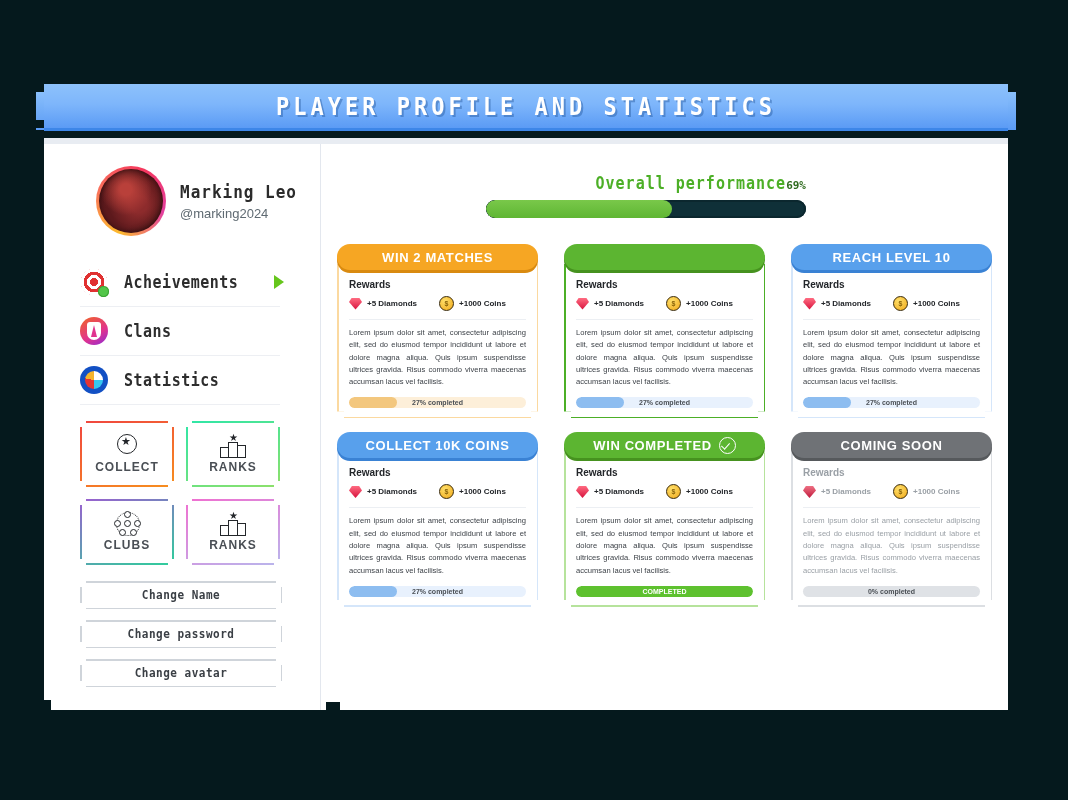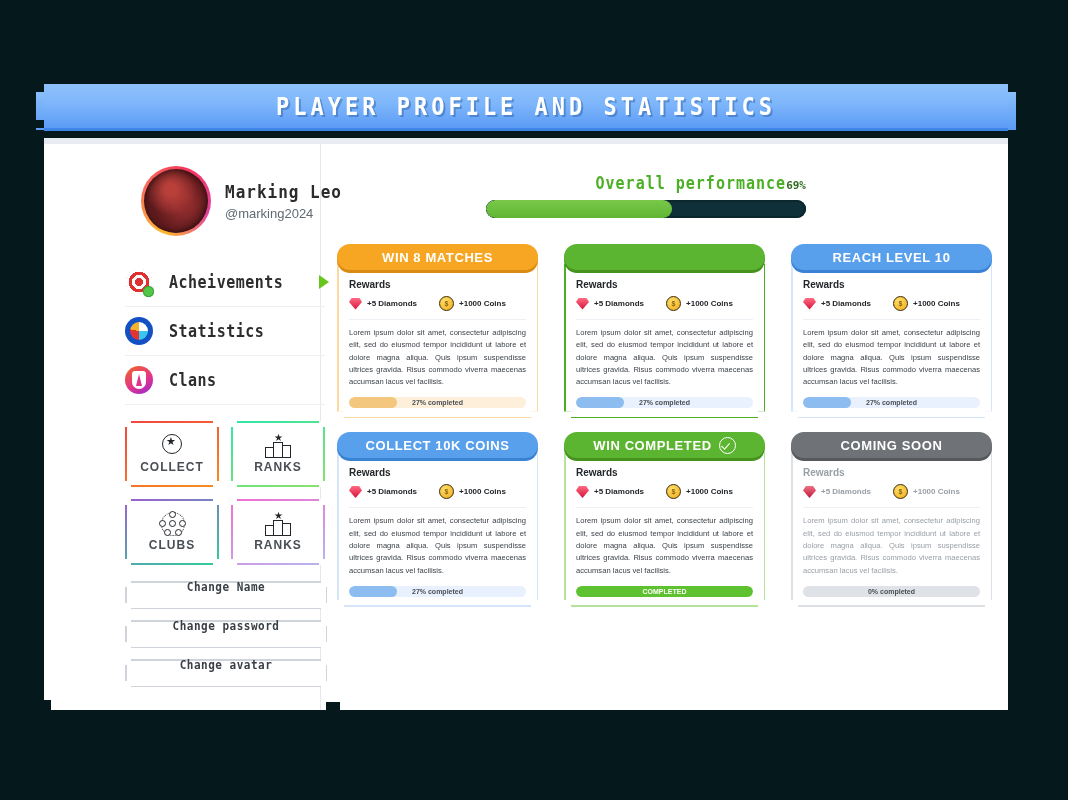--- a/index.html
+++ b/index.html
@@ -45,7 +45,7 @@
   }
 
   
-  .sidebar{position:absolute;left:0;top:6px;width:276px;height:400px;padding-left:45px;}
+  .sidebar{position:absolute;left:0;top:6px;width:276px;height:400px;}
   .profile{display:flex;align-items:center;gap:14px;padding:22px 0 0 52px;}
   .avatar-ring{
     width:70px;height:70px;border-radius:50%;

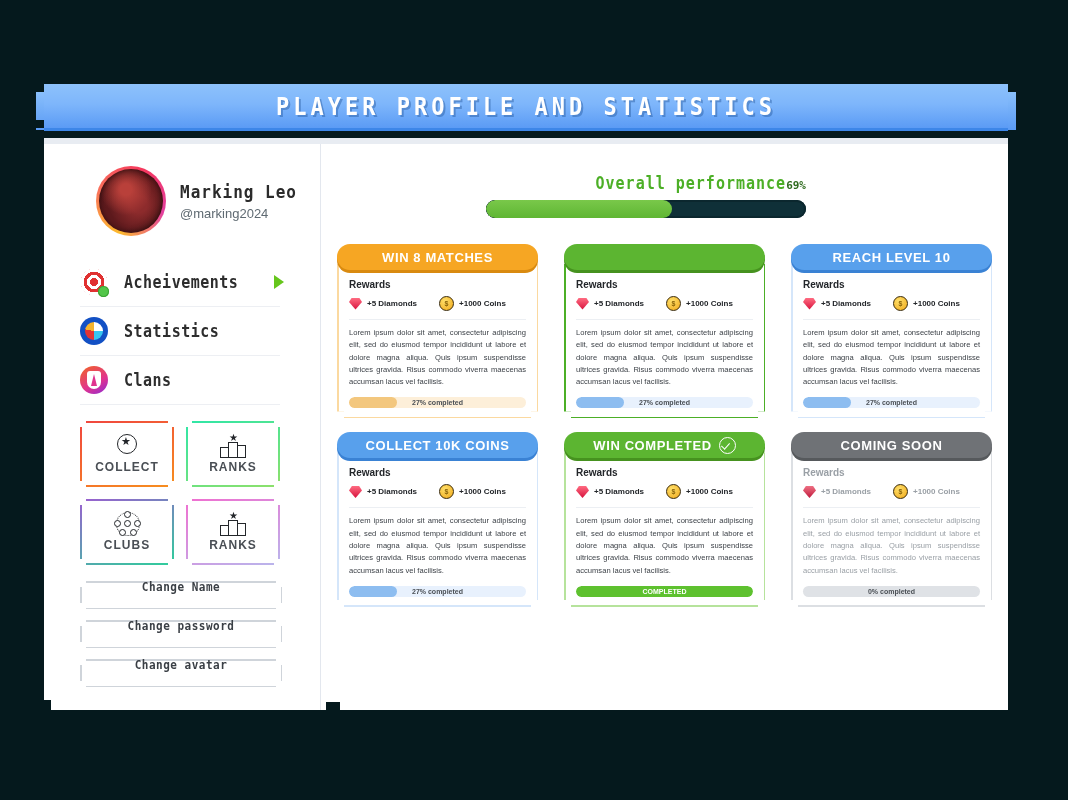--- a/index.html
+++ b/index.html
@@ -340,7 +340,7 @@
         <div class="cards" id="cards">
             <div class="card">
     <div class="card-head" style="background:#f6a623;box-shadow:0 3px 0 #d98a10;">
-      <span>WIN 8 MATCHES</span>
+      <span>WIN 2 MATCHES</span>
 
     </div>
     <div class="card-body">

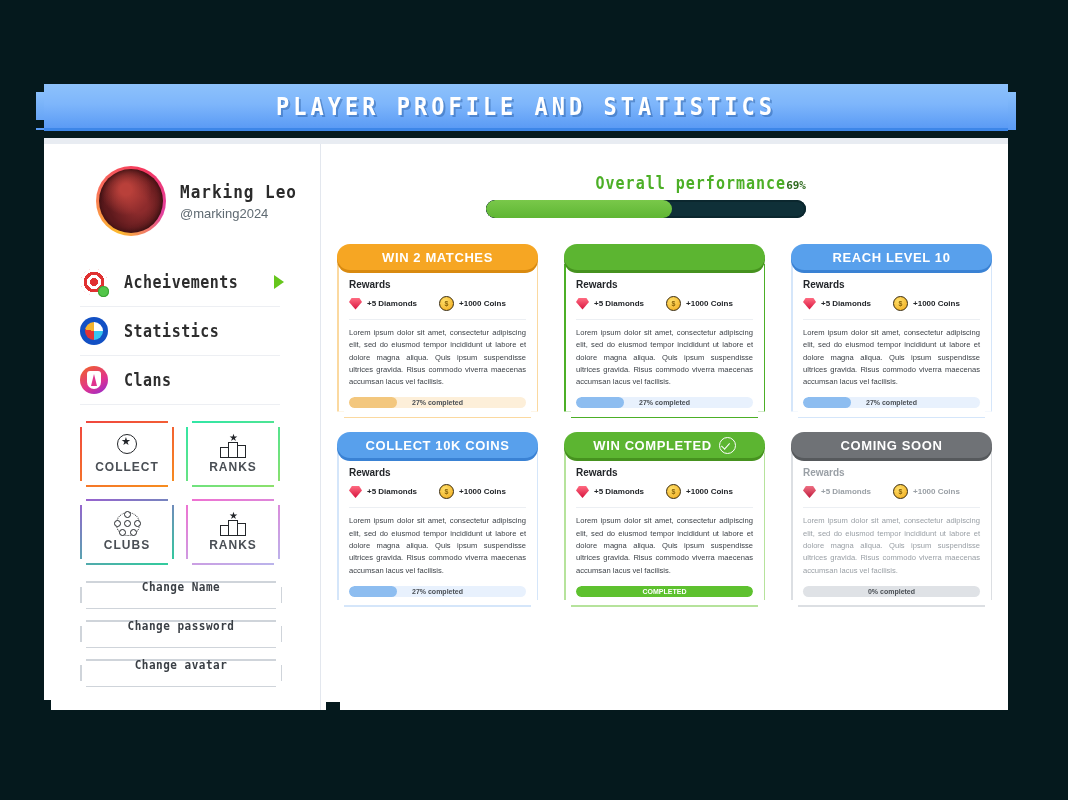--- a/index.html
+++ b/index.html
@@ -237,12 +237,12 @@
             <div class="nav-arrow"></div>
           </div>
           <div class="nav-item">
+            <div class="nav-ico ico-shield"></div>
+            <div class="nav-label">Clans</div>
+          </div>
+          <div class="nav-item">
             <div class="nav-ico ico-pie"></div>
             <div class="nav-label">Statistics</div>
-          </div>
-          <div class="nav-item">
-            <div class="nav-ico ico-shield"></div>
-            <div class="nav-label">Clans</div>
           </div>
         </div>
 

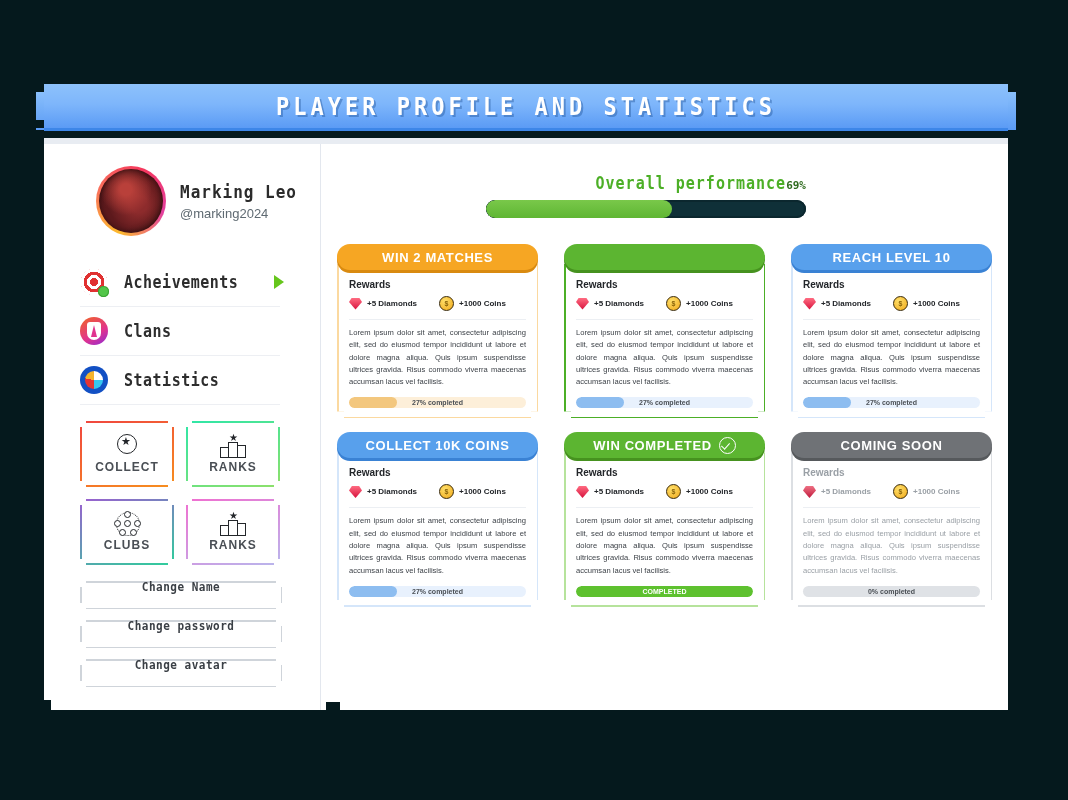--- a/index.html
+++ b/index.html
@@ -130,7 +130,7 @@
   .actions{margin-top:16px;padding:0 38px 0 36px;display:flex;flex-direction:column;gap:11px;}
   .abtn{
     position:relative;height:28px;cursor:pointer;background:#fff;
-    display:flex;align-items:flex-start;justify-content:center;
+    display:flex;align-items:center;justify-content:center;
   }
   .abtn-bd{position:absolute;inset:0;padding:1.5px;background:#cfd4da;
     clip-path:polygon(0 6px,6px 6px,6px 0,calc(100% - 6px) 0,calc(100% - 6px) 6px,100% 6px,

